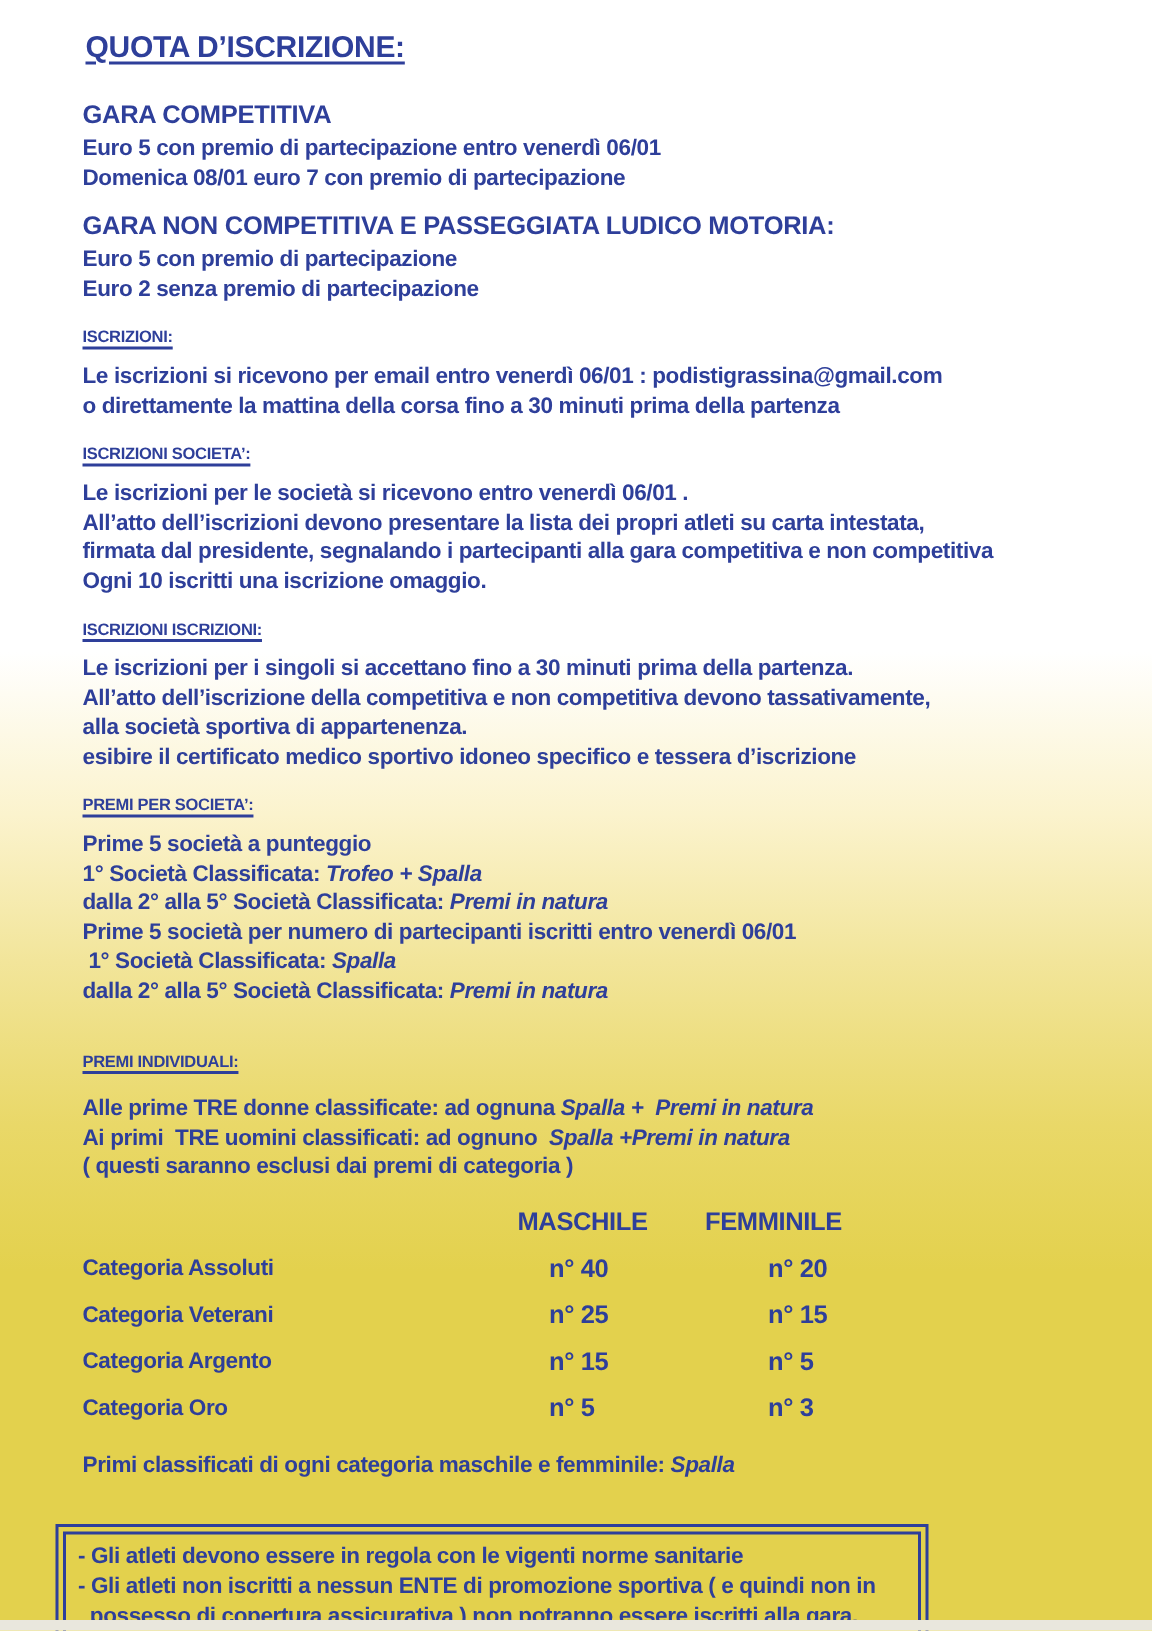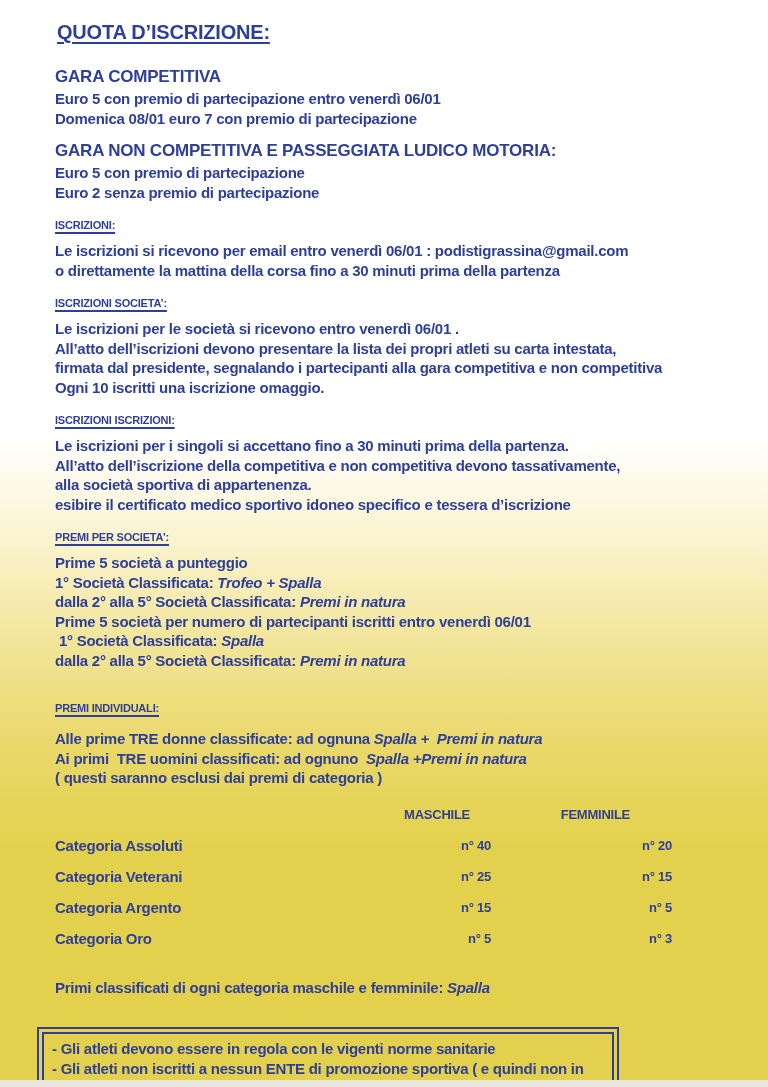--- a/index.html
+++ b/index.html
@@ -36,7 +36,7 @@
   .trow.thead { line-height:22px; margin-bottom:4px; }
   .trow.tdata { line-height:31px;gap:21px; }
   .tcell { font-size:15px; letter-spacing:-0.25px; }
-  .tcol { font-size:13px; letter-spacing:-0.25px; text-align:right; }
+  .tcol { font-size:17px; letter-spacing:-0.25px; text-align:left; }
   .tfooter { margin-top:24px; }
   .rules-outer {
     margin:30px 0 0 -18px; width:572px;

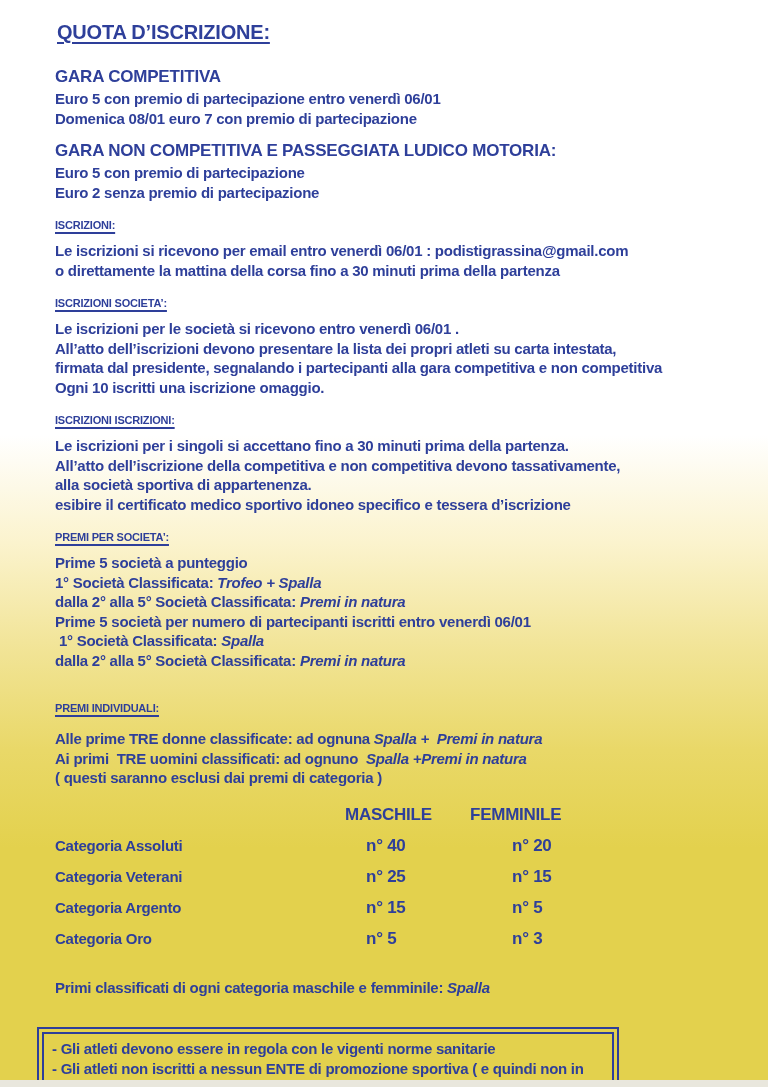--- a/index.html
+++ b/index.html
@@ -37,7 +37,7 @@
   .trow.tdata { line-height:31px;gap:21px; }
   .tcell { font-size:15px; letter-spacing:-0.25px; }
   .tcol { font-size:17px; letter-spacing:-0.25px; text-align:left; }
-  .tfooter { margin-top:24px; }
+  .tfooter { margin-top:13px; }
   .rules-outer {
     margin:30px 0 0 -18px; width:572px;
     border:2px solid #2e3f9a; padding:3px;

